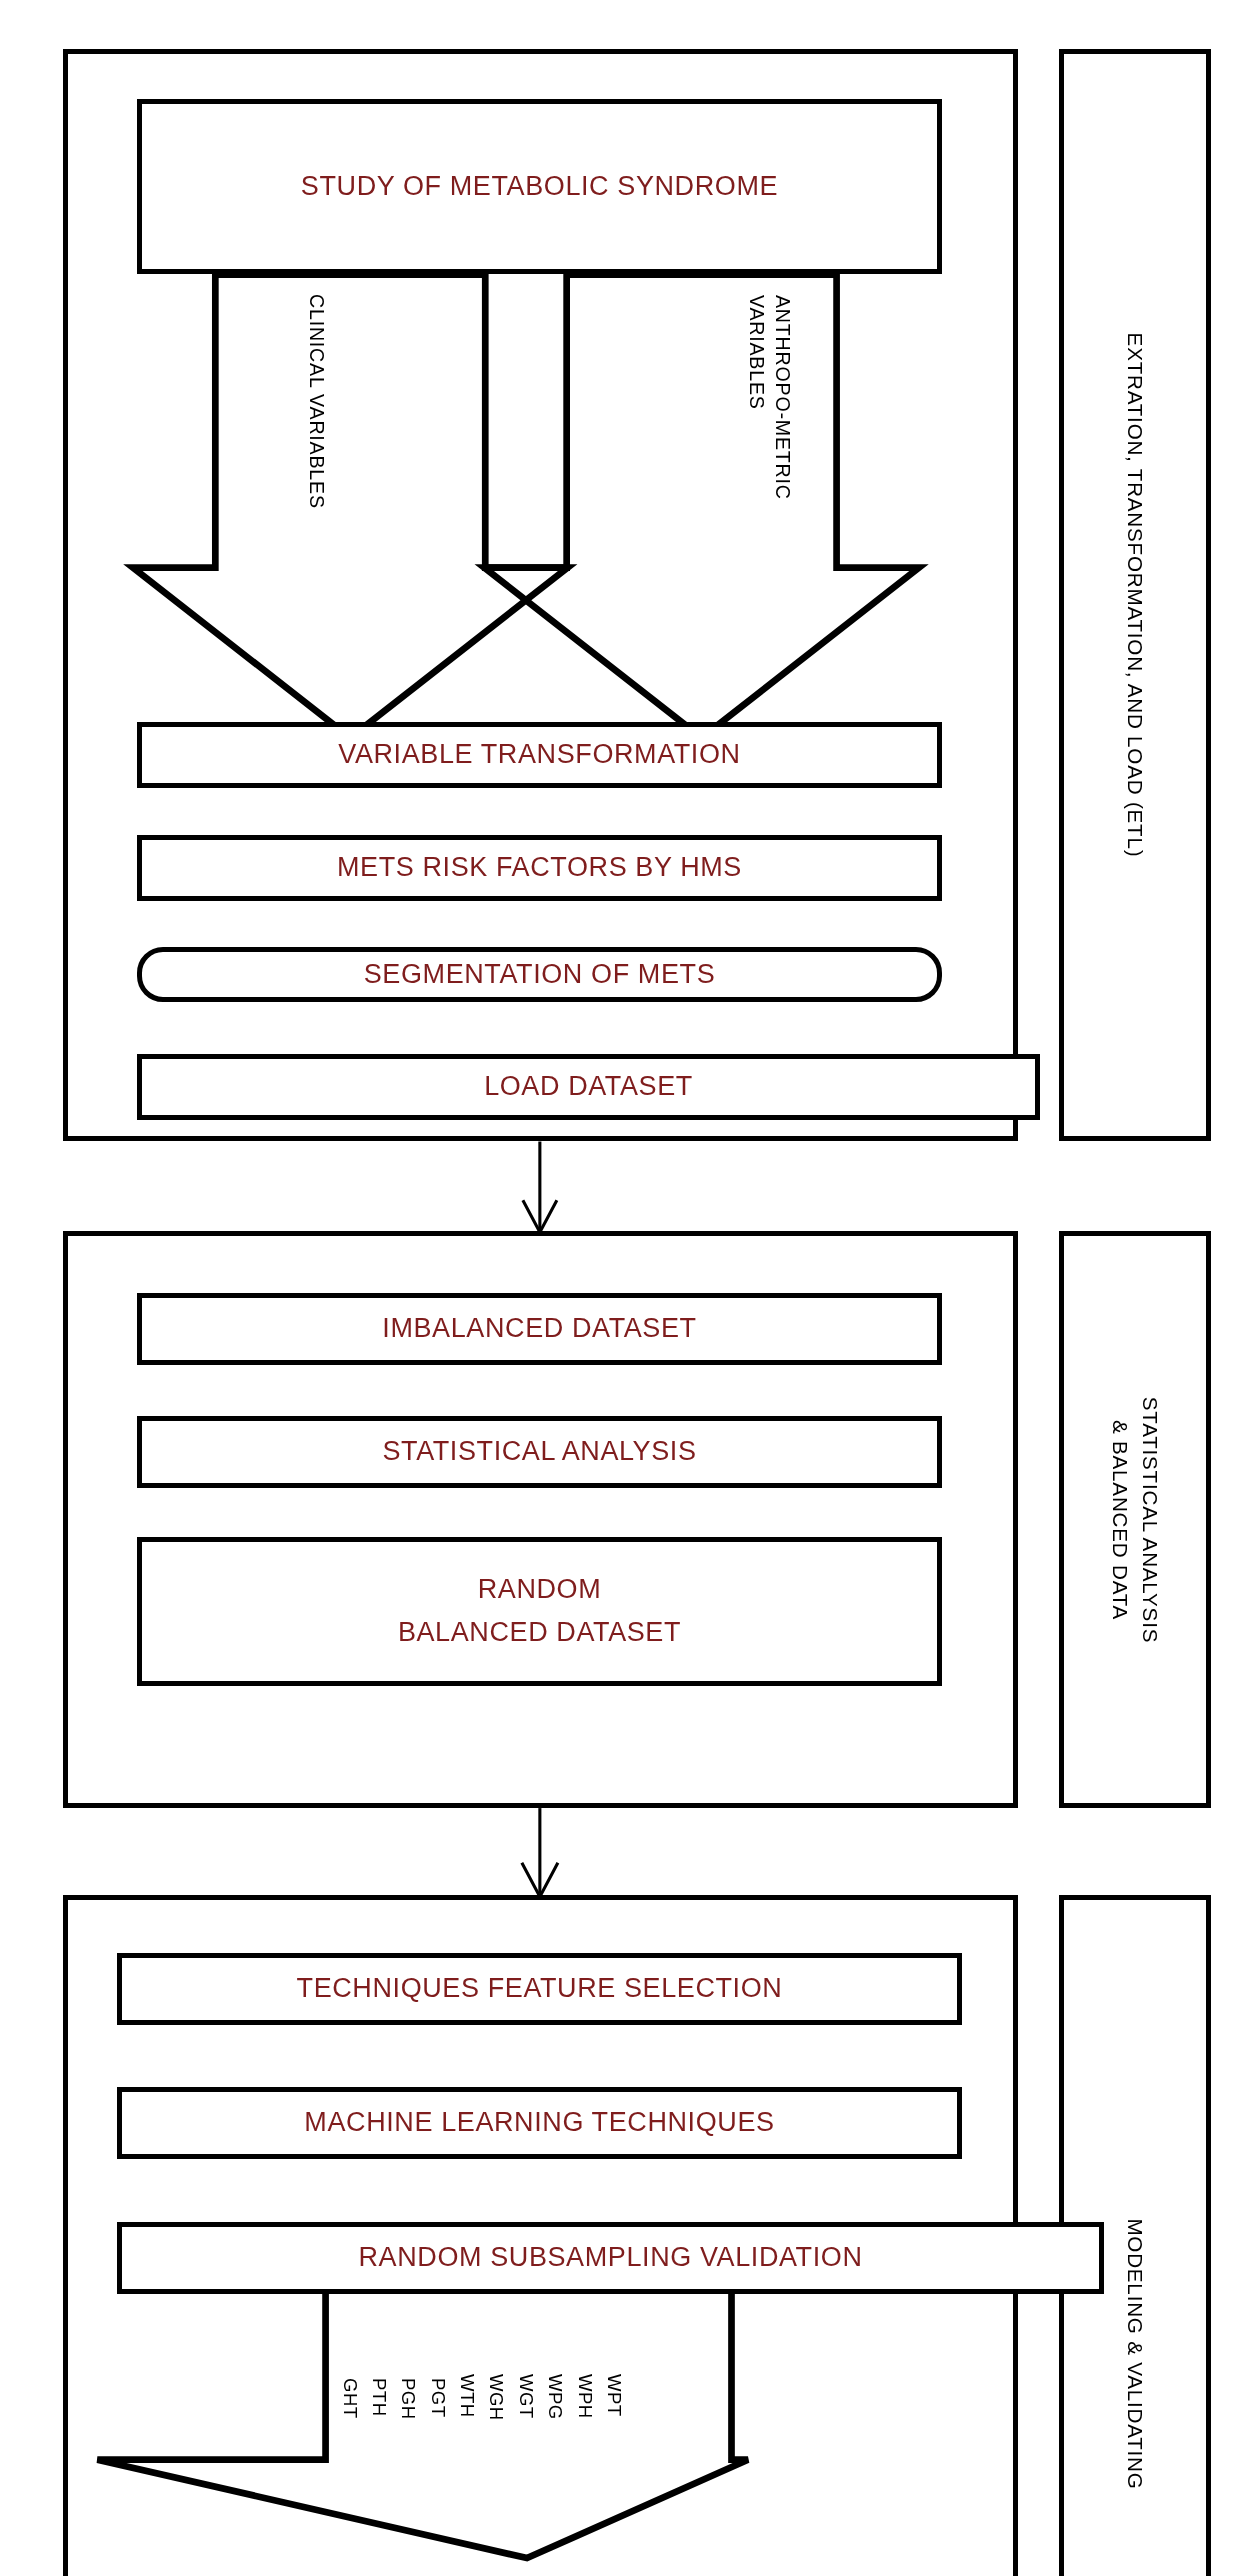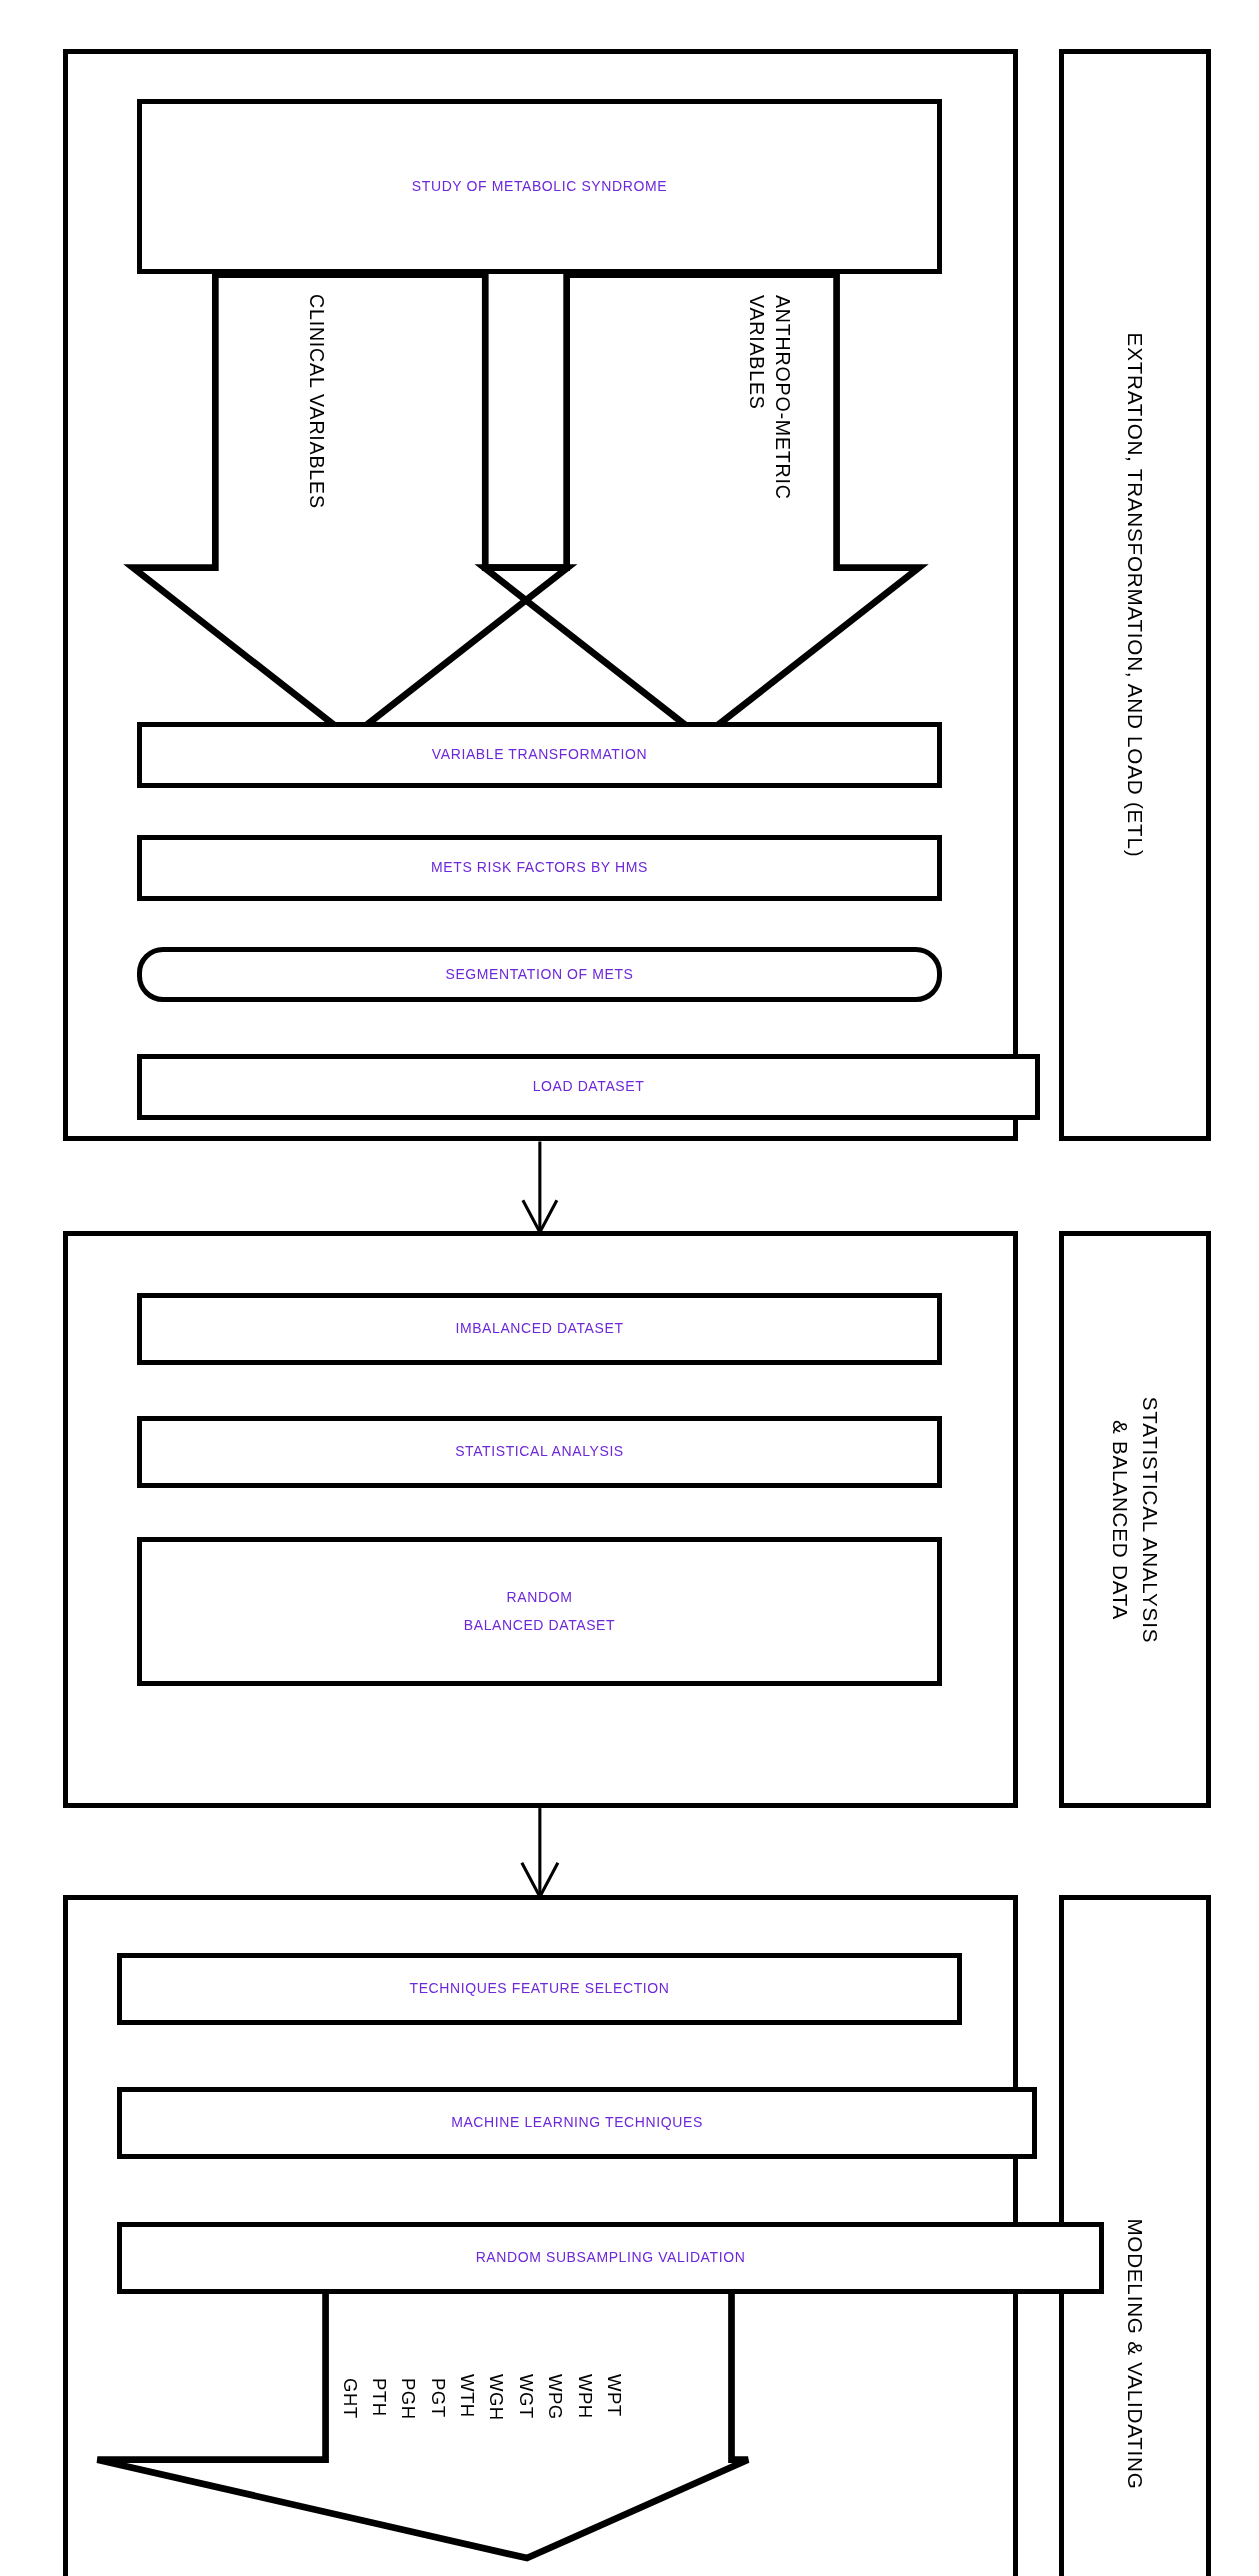--- a/index.html
+++ b/index.html
@@ -48,9 +48,9 @@
     flex-direction: column;
     align-items: center;
     justify-content: center;
-    font-size: 14px;
+    font-size: 27px;
     letter-spacing: 0.6px;
-    color: #6d28d9;
+    color: #7f1d1d;
     text-align: center;
     line-height: 1.1;
   }

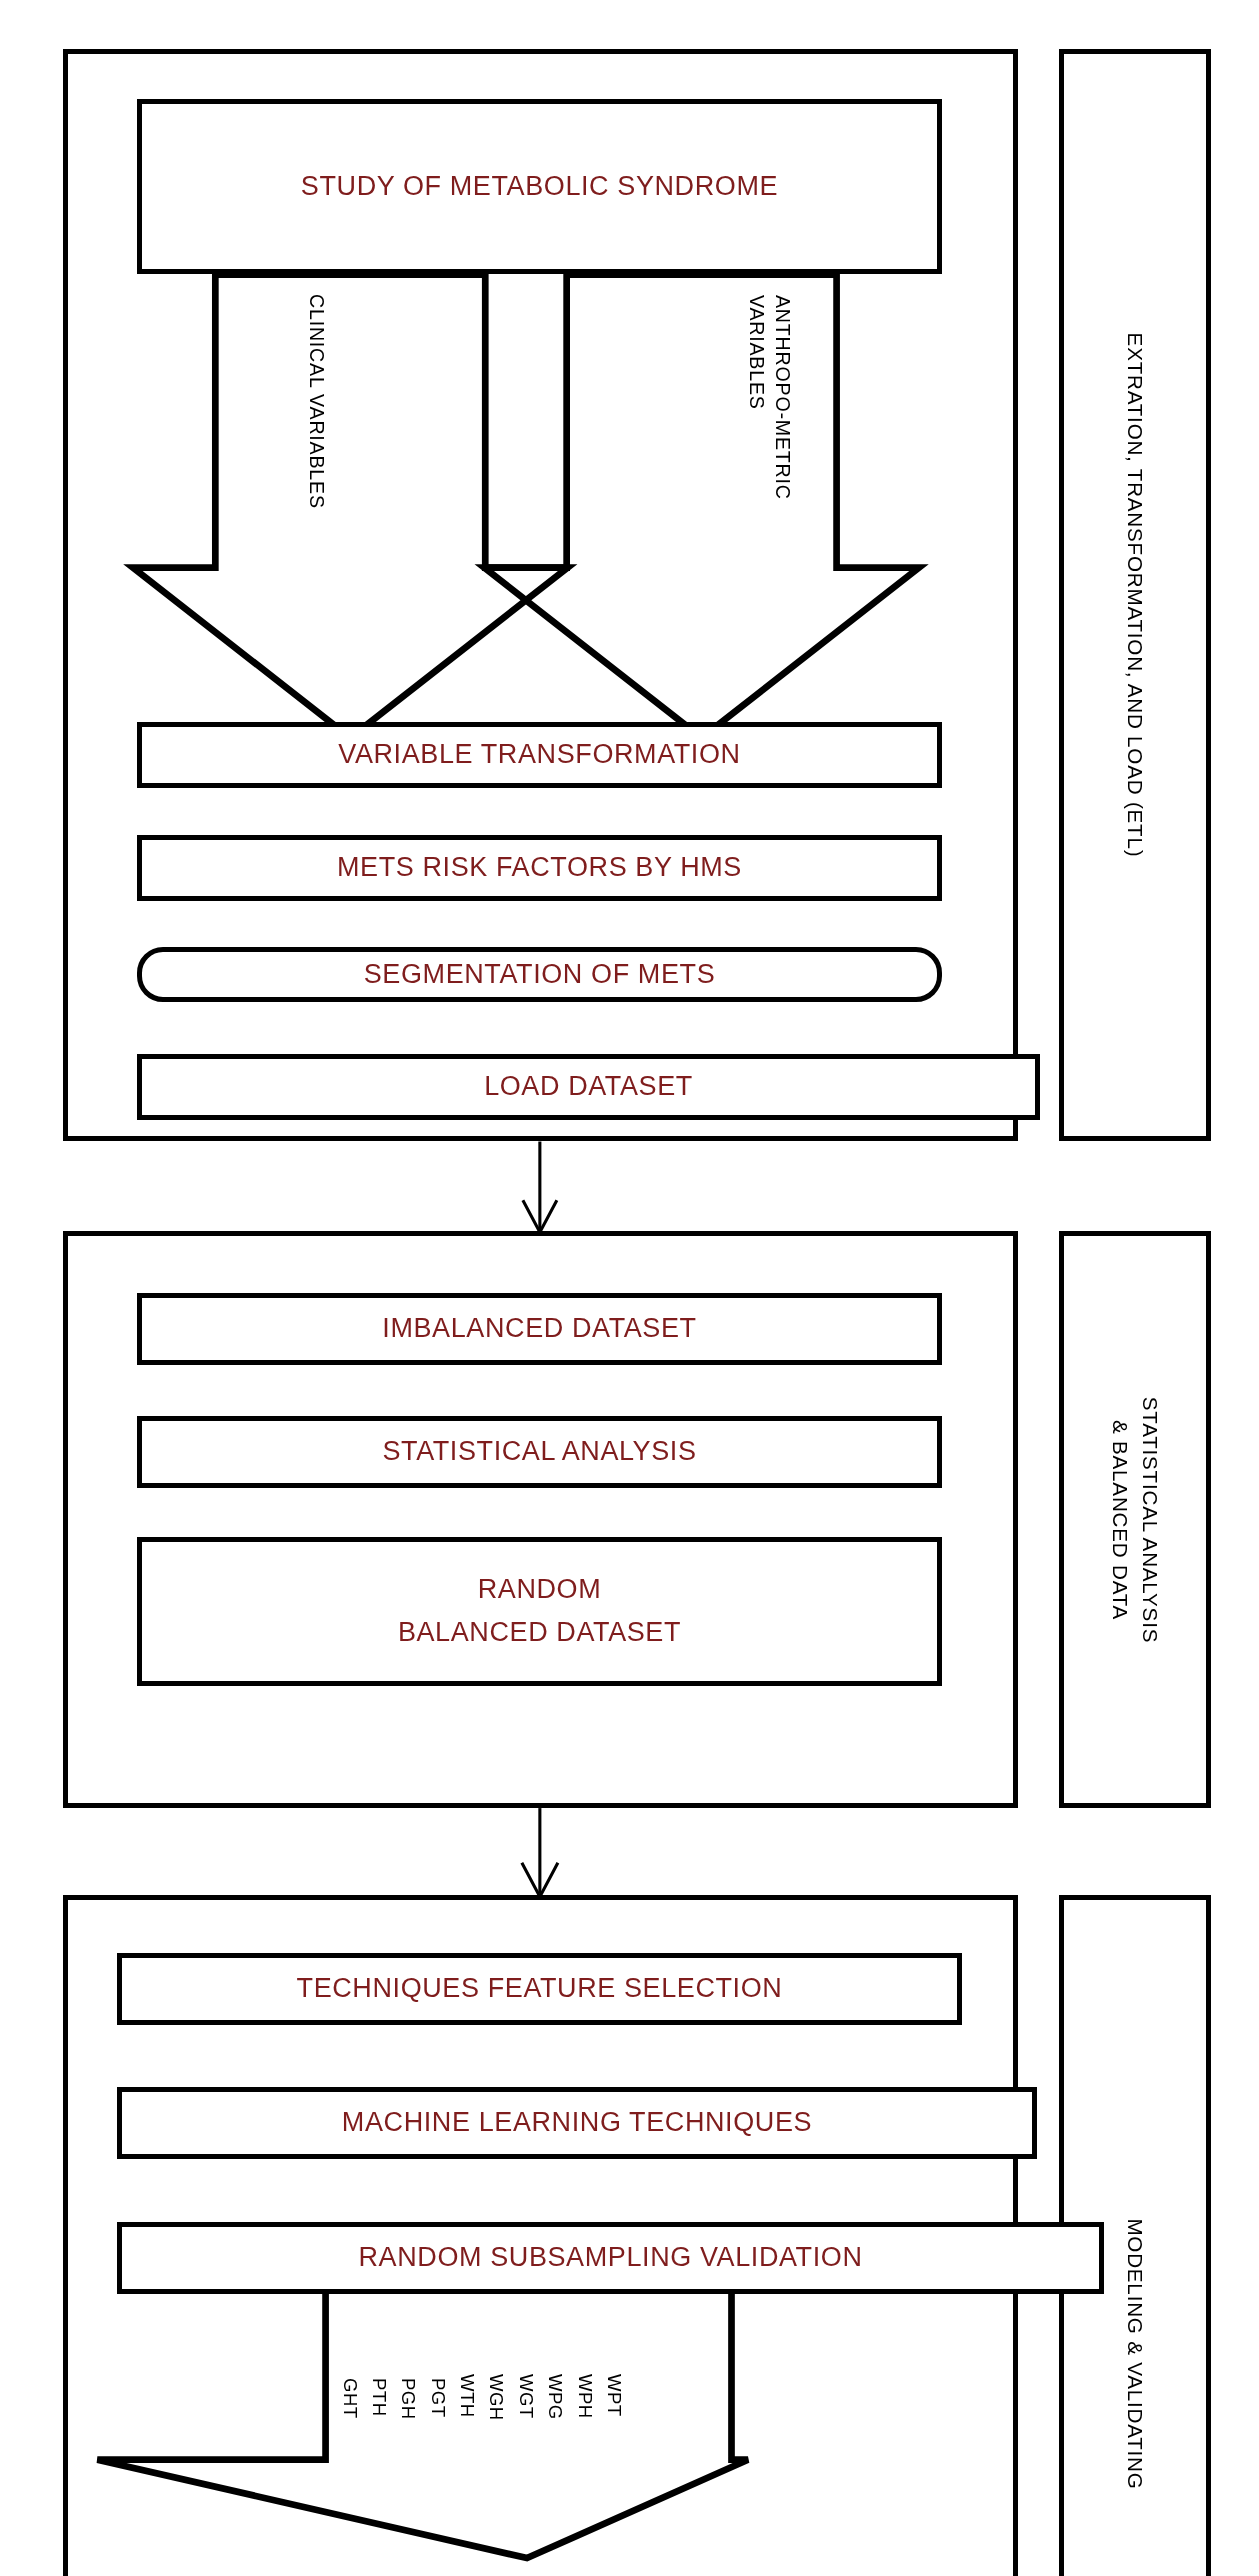--- a/index.html
+++ b/index.html
@@ -172,7 +172,7 @@
   <div class="box" style="left:117px; top:1953px; width:845px; height:72px;">
     <span>TECHNIQUES FEATURE SELECTION</span>
   </div>
-  <div class="box" style="left:117px; top:2087px; width:920px; height:72px;">
+  <div class="box" style="left:117px; top:2087px; width:845px; height:72px;">
     <span>MACHINE LEARNING TECHNIQUES</span>
   </div>
   <div class="box" style="left:117px; top:2222px; width:987px; height:72px;">

